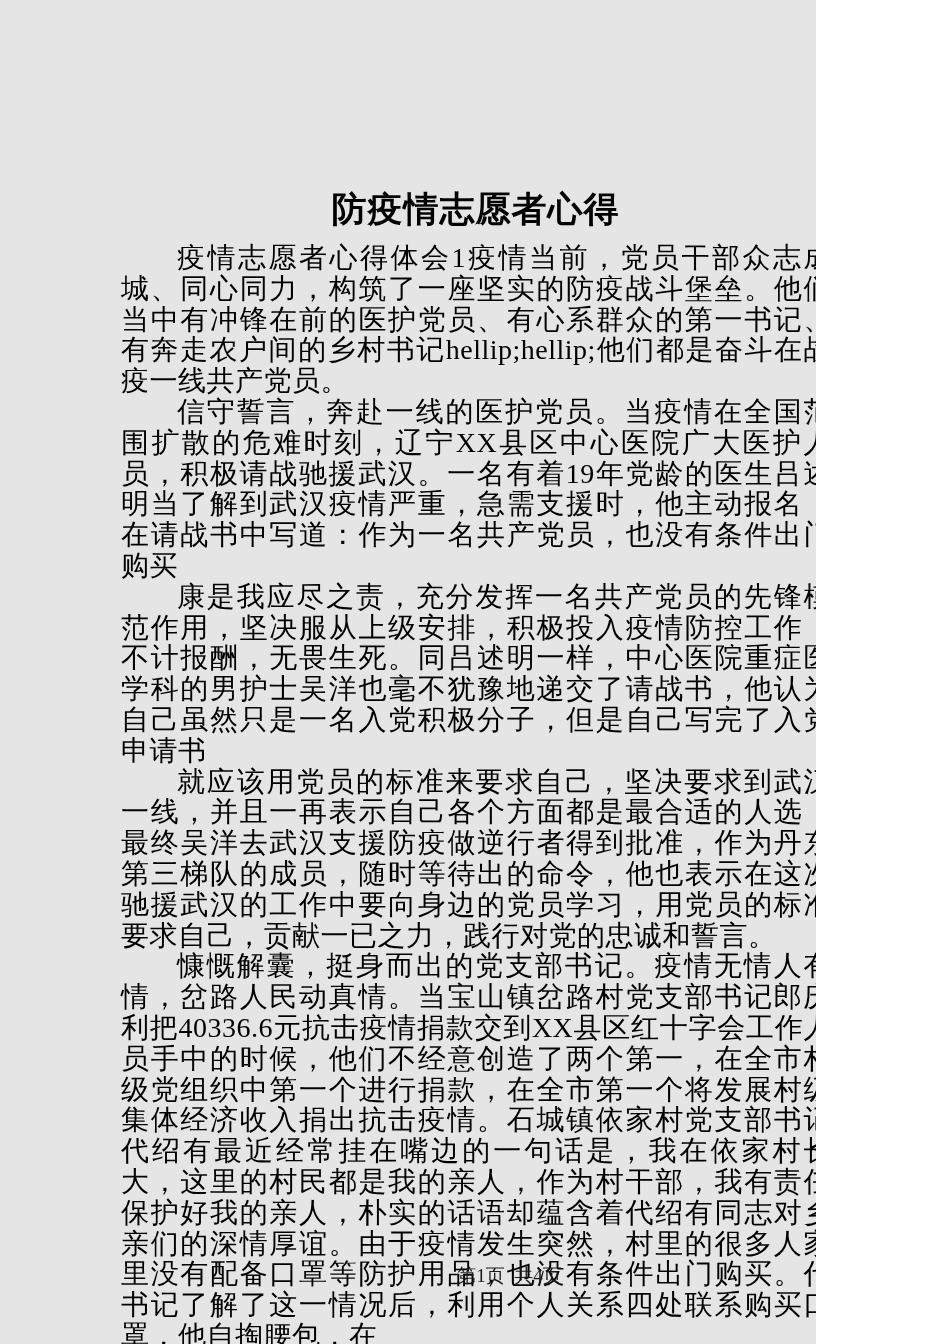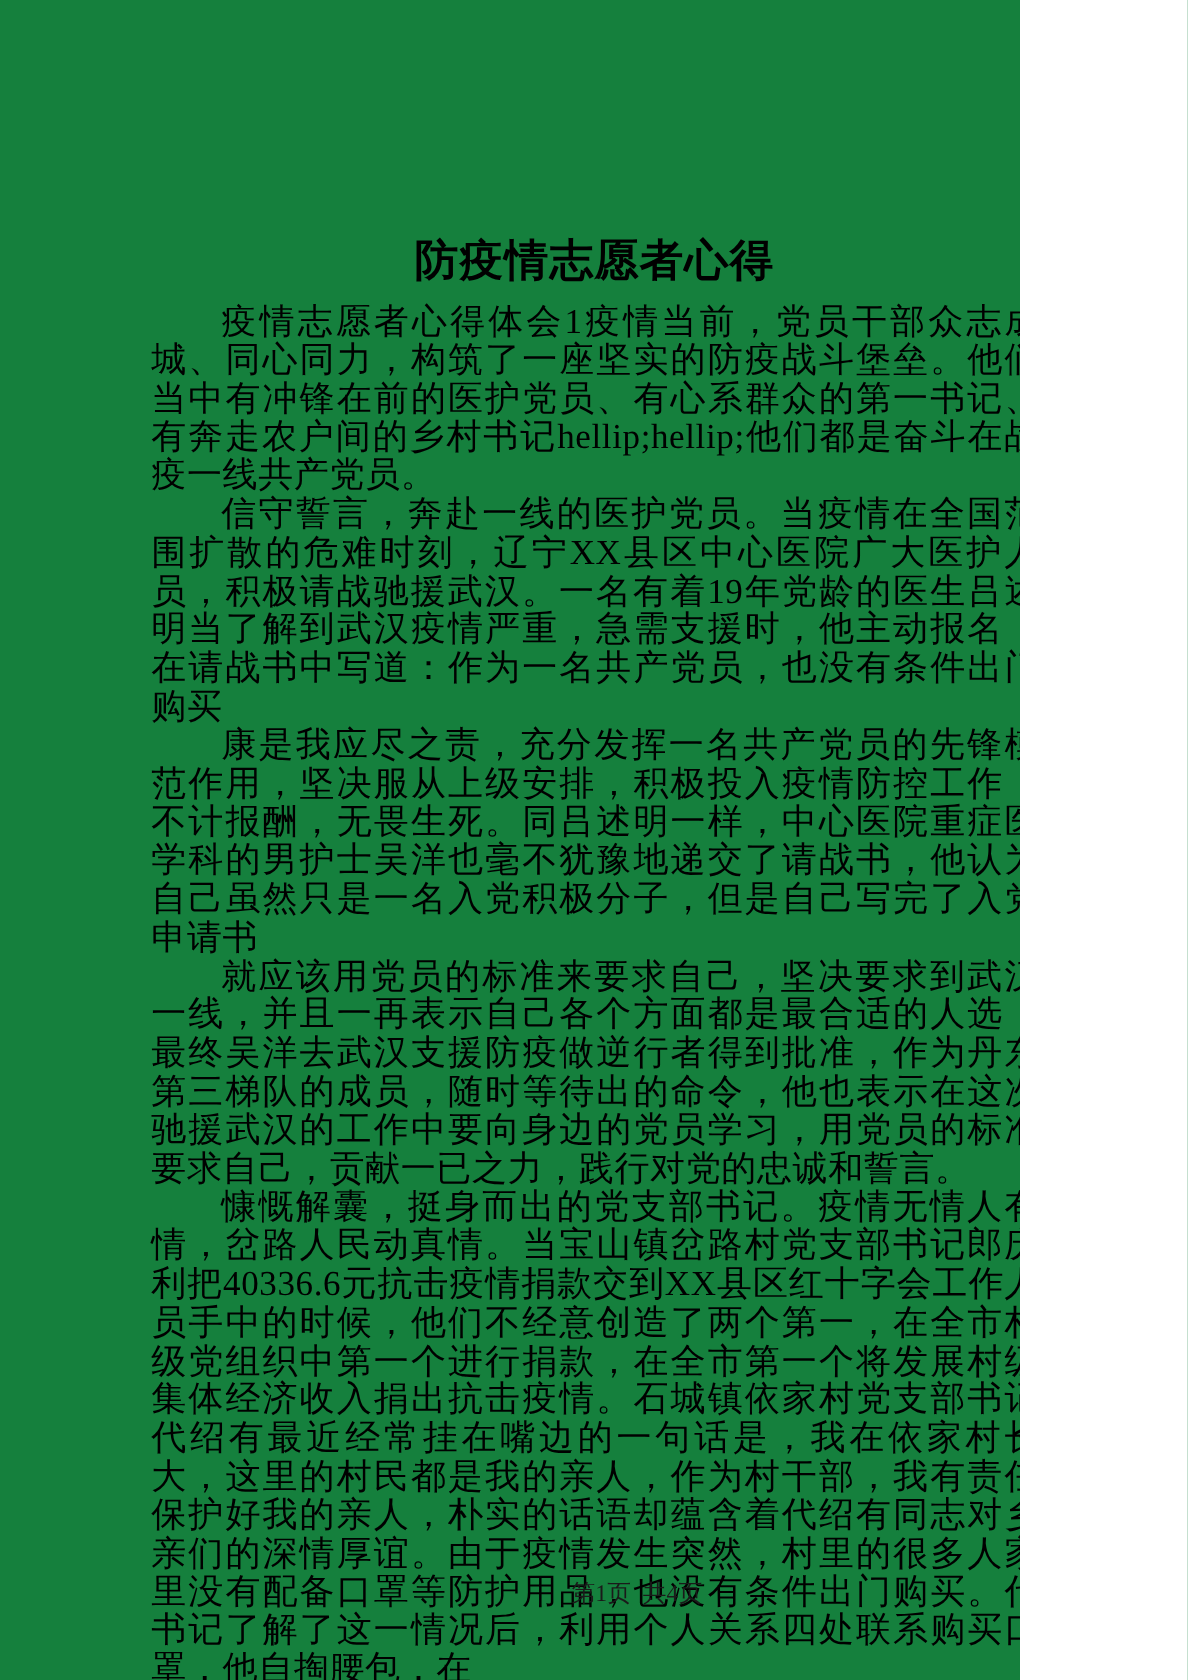--- a/index.html
+++ b/index.html
@@ -11,7 +11,7 @@
     position: relative;
     width: 816px;
     height: 1344px;
-    background: #15803d;
+    background: #e5e5e5;
     overflow: hidden;
     font-family: "Liberation Serif", serif;
     color: #000000;

